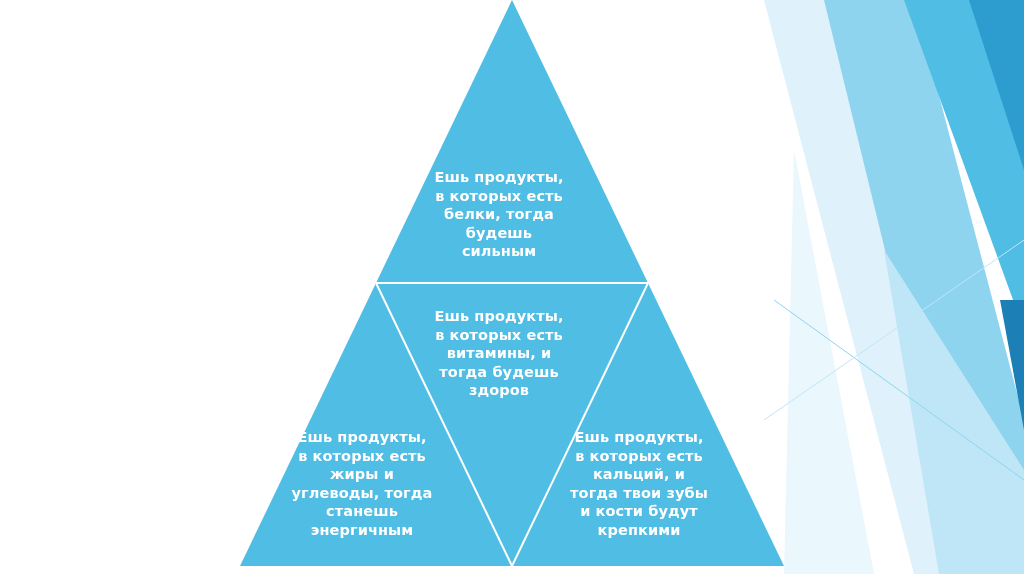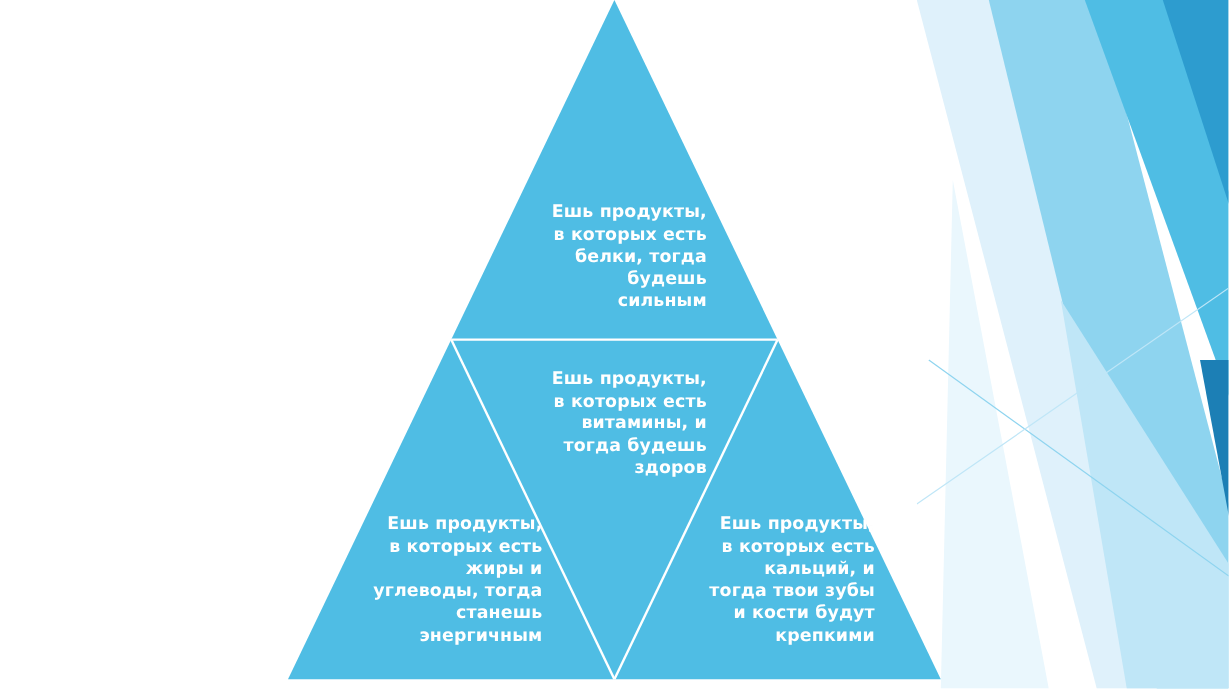--- a/index.html
+++ b/index.html
@@ -45,7 +45,7 @@
   .cell-text {
     position: absolute;
     color: #ffffff;
-    text-align: right;
+    text-align: center;
     font-size: 14.5px;
     line-height: 1.28;
     font-weight: 600;

